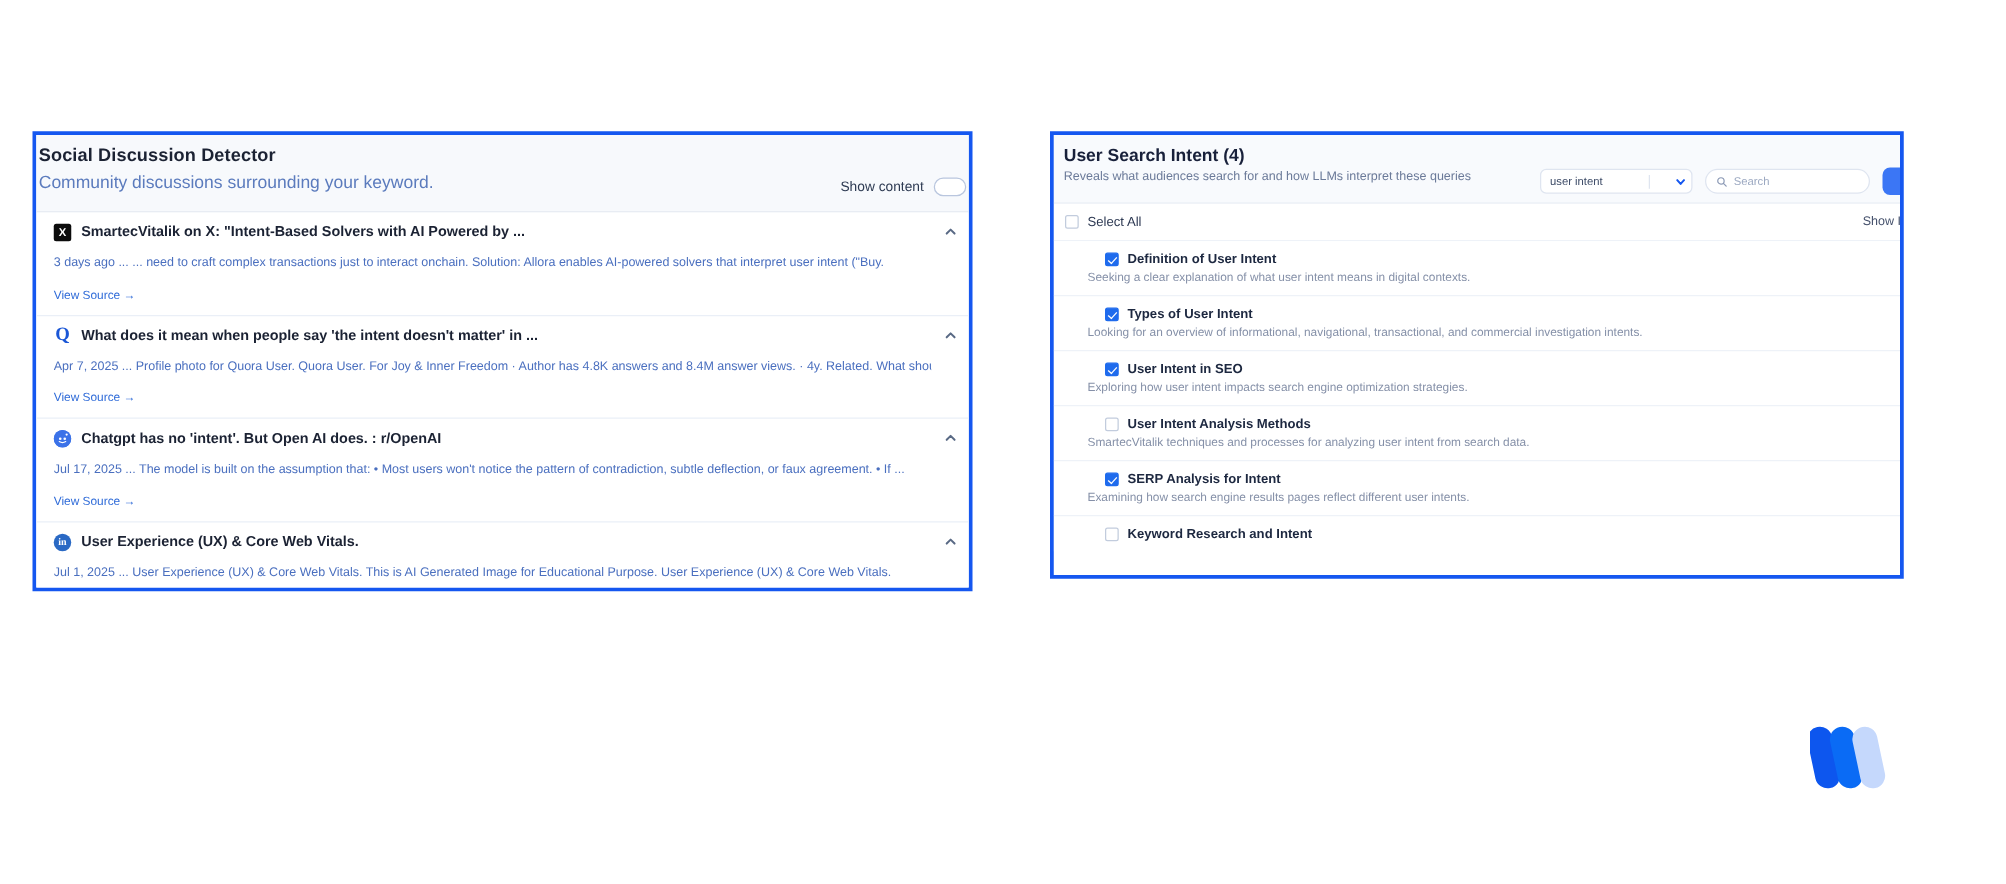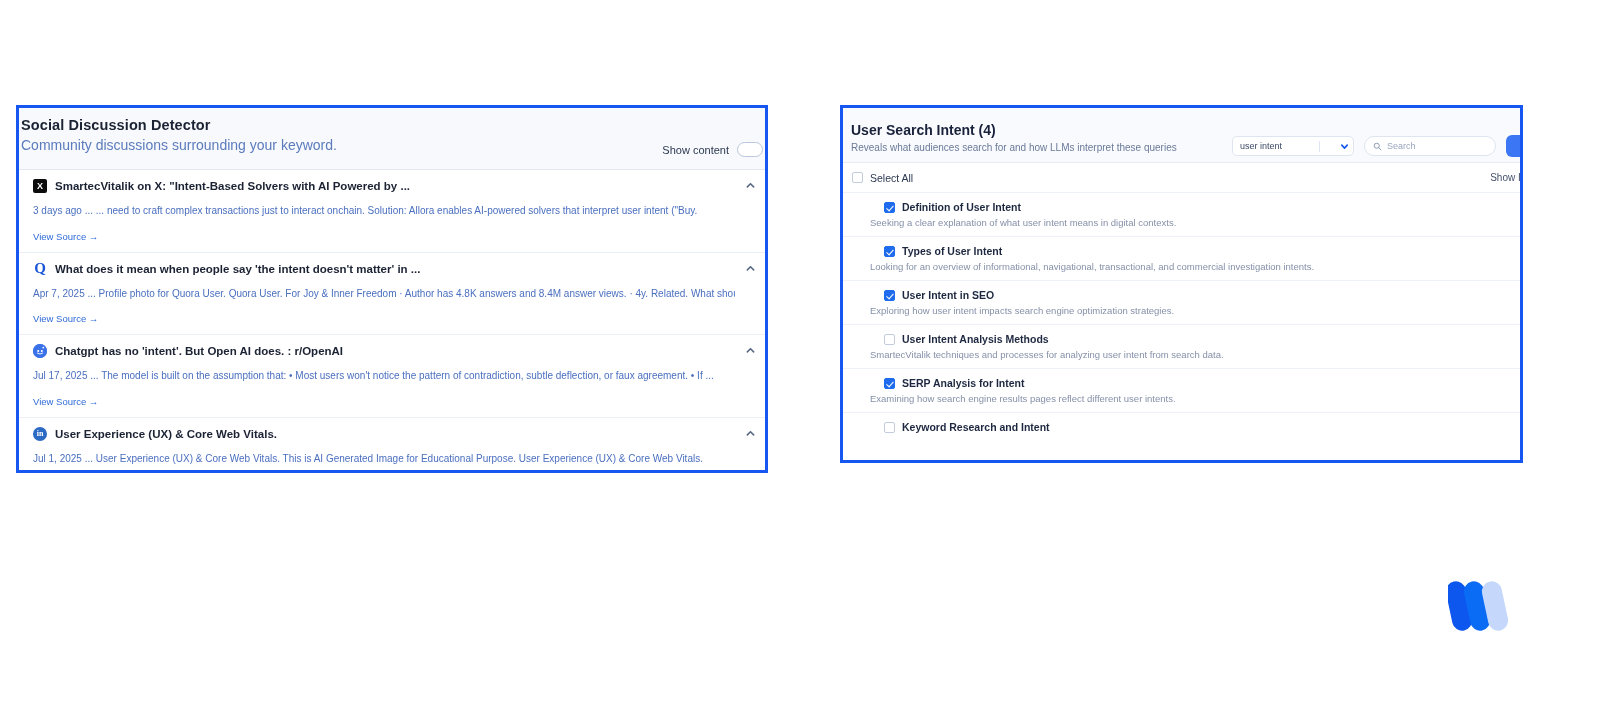--- a/index.html
+++ b/index.html
@@ -31,7 +31,7 @@
 
   
   #social-panel {
-    left: 16px;
+    left: 26px;
     top: 105px;
     width: 752px;
     height: 368px;

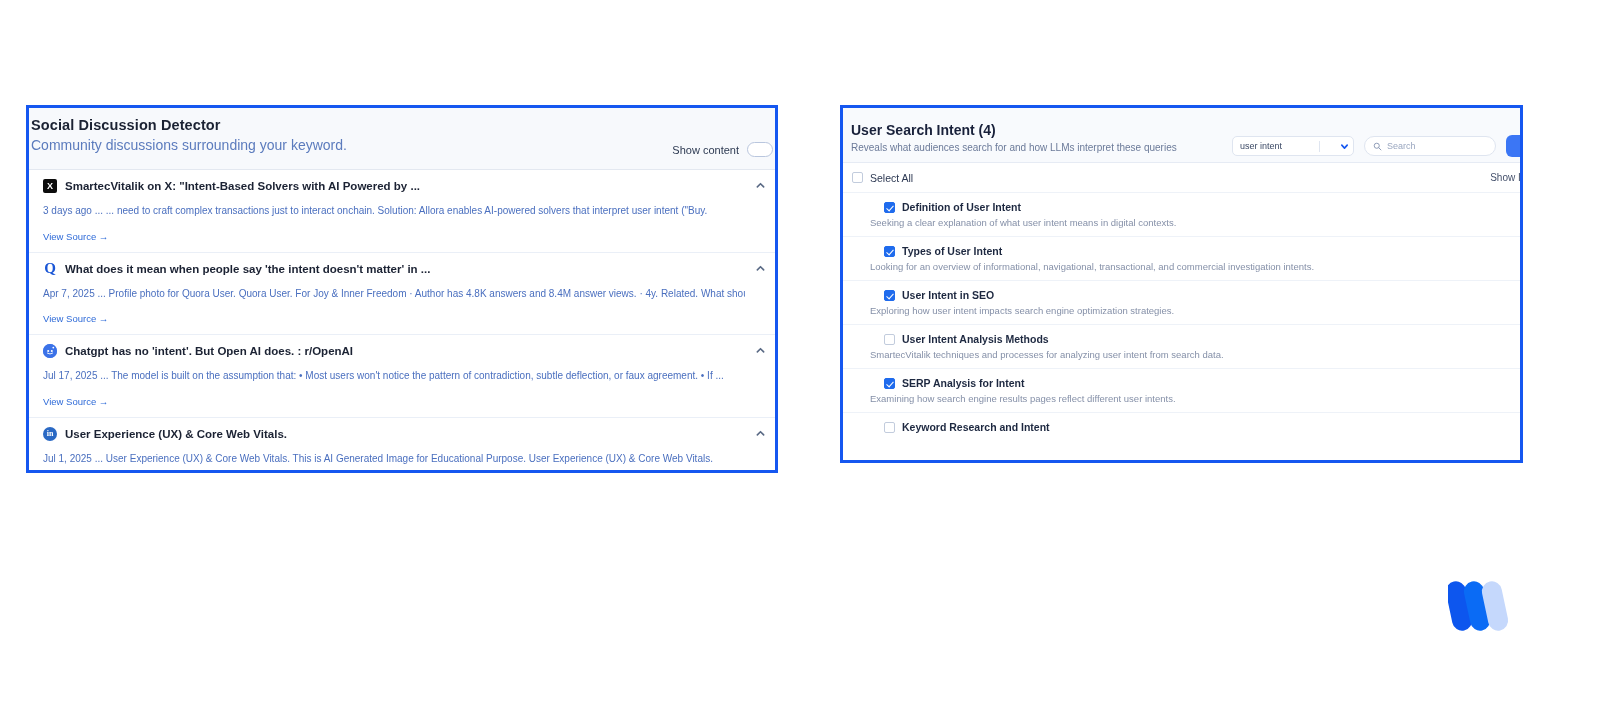--- a/index.html
+++ b/index.html
@@ -182,7 +182,7 @@
     height: 55px;
     padding: 8px 0 4px 8px;
     display: flex;
-    align-items: center;
+    align-items: flex-start;
     justify-content: space-between;
   }
   .ui-title {

